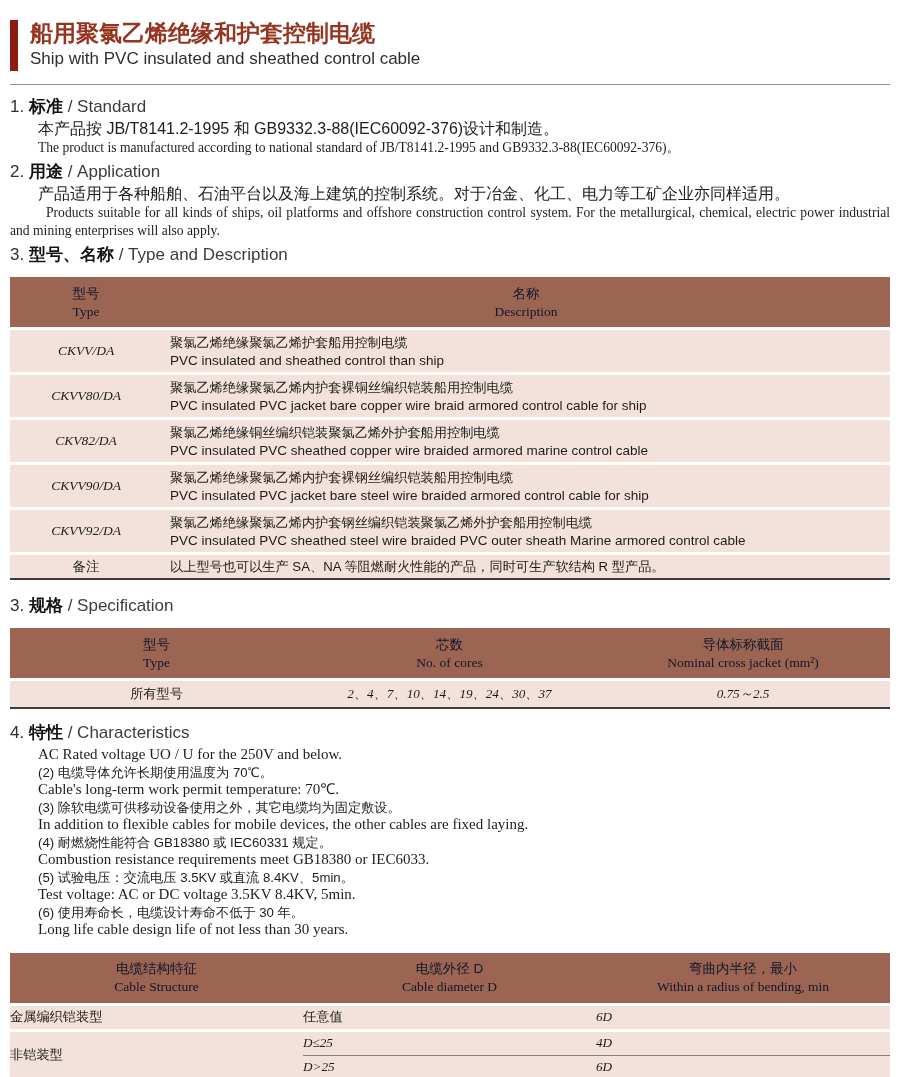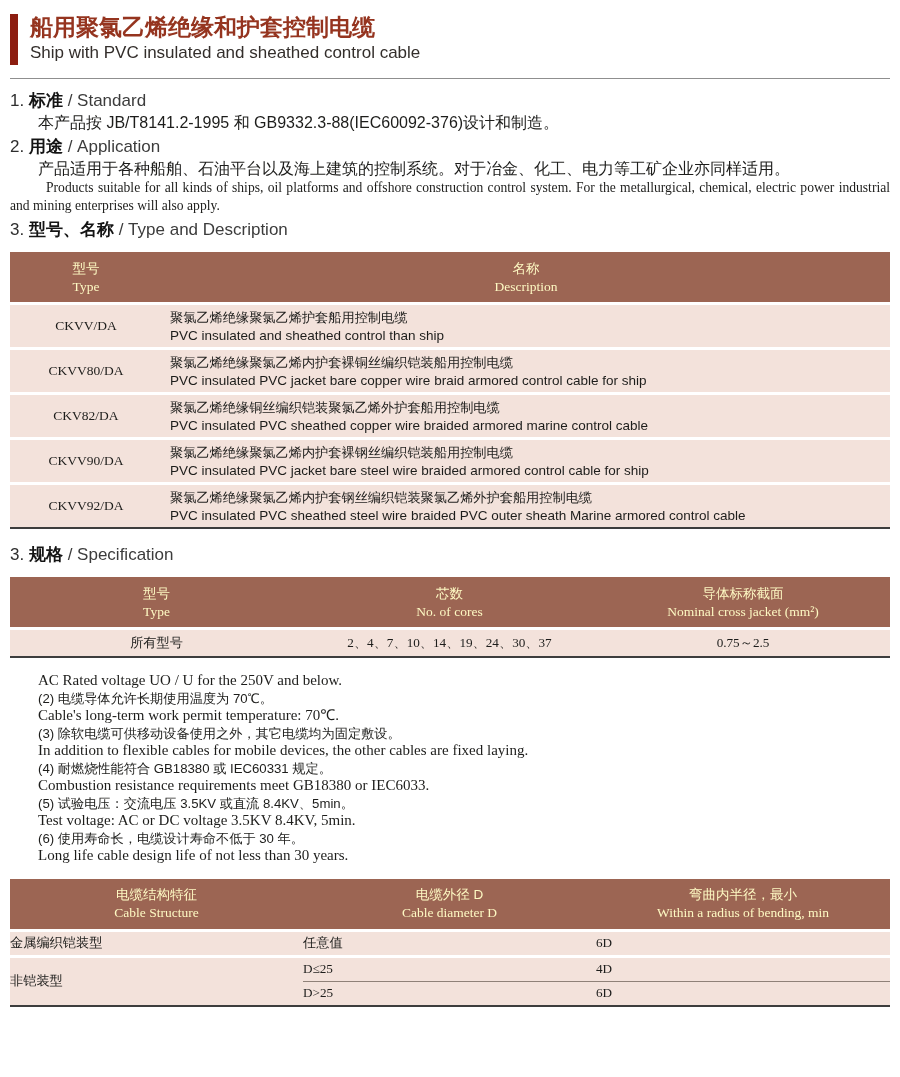--- a/index.html
+++ b/index.html
@@ -7,7 +7,7 @@
     position:relative; width:900px; height:1077px; box-sizing:border-box;
     background:#ffffff; overflow:hidden;
     font-family:"Liberation Sans", sans-serif; color:#1d1d1b;
-    padding:14px 10px 0 10px;
+    padding:20px 10px 0 10px;
   }
   .serif { font-family:"Liberation Serif", serif; }
 

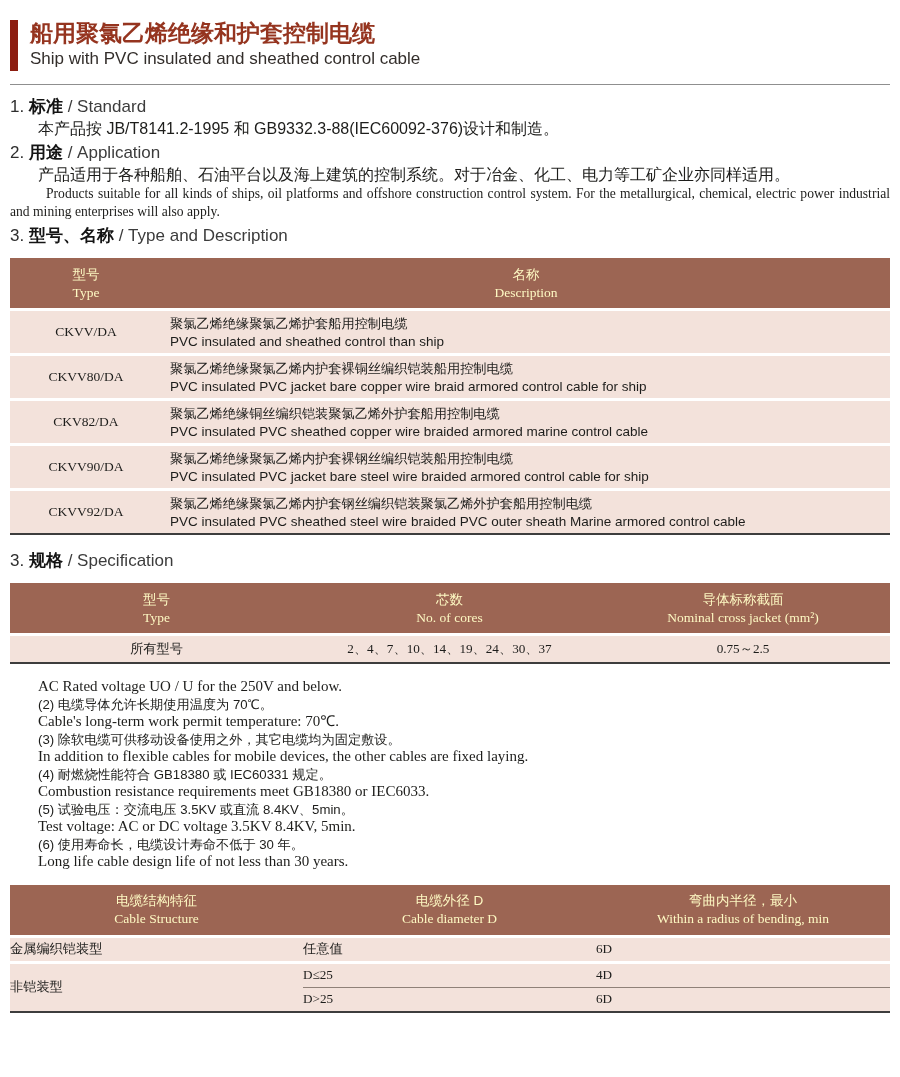--- a/index.html
+++ b/index.html
@@ -82,6 +82,7 @@
     <span class="sec-en">/ Standard</span>
   </div>
   <p class="para-zh">本产品按 JB/T8141.2-1995 和 GB9332.3-88(IEC60092-376)设计和制造。</p>
+  <p class="para-en">The product is manufactured according to national standard of JB/T8141.2-1995 and GB9332.3-88(IEC60092-376)。</p>
 
   <div class="sec-head">
     <span class="sec-num">2.</span>

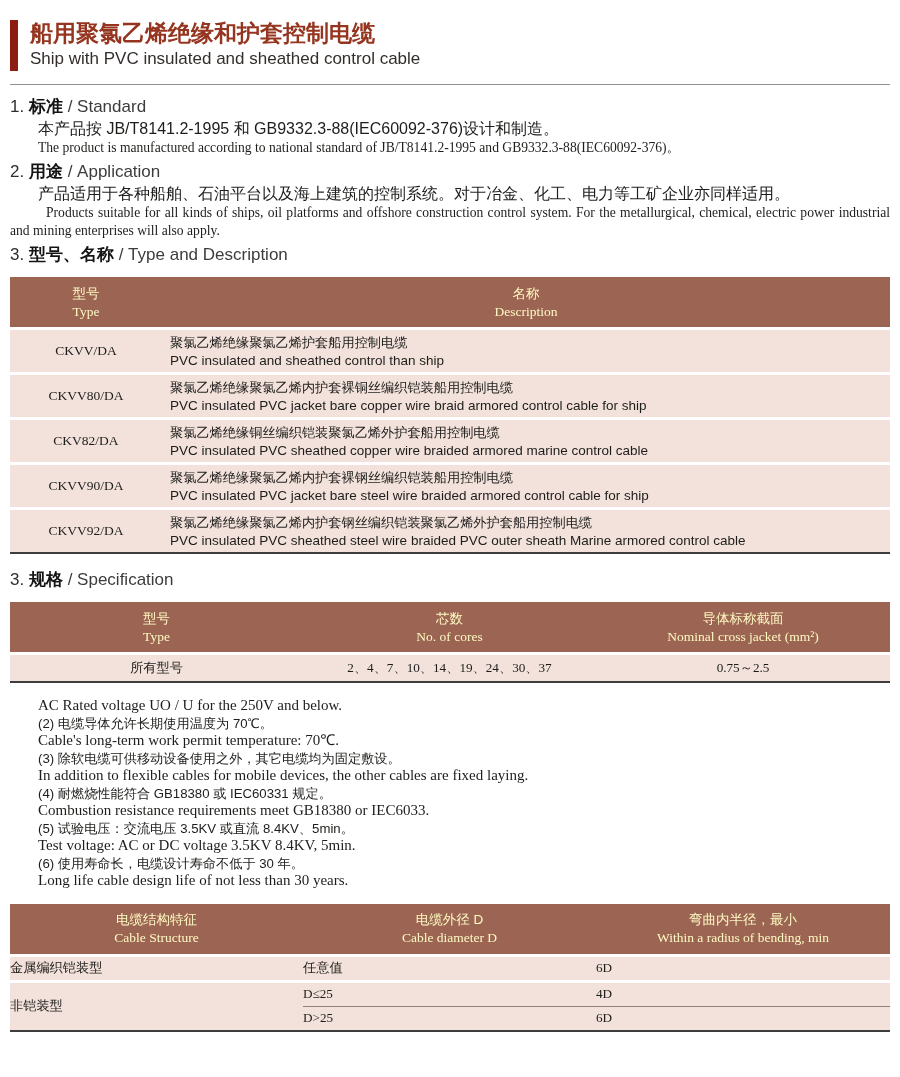--- a/index.html
+++ b/index.html
@@ -31,7 +31,7 @@
 
   
   table { width:880px; border-collapse:collapse; border-bottom:2px solid #3d3d3d; margin:12px 0 0 0; }
-  thead th { background:#9c6553; color:#fef9c3; font-weight:normal; height:50px; vertical-align:middle; text-align:center; padding:0; }
+  thead th { background:#9c6553; color:#0f172a; font-weight:normal; height:50px; vertical-align:middle; text-align:center; padding:0; }
   thead th .zh { display:block; font-size:13.5px; line-height:18px; }
   thead th .en { display:block; font-size:13.5px; line-height:17px; font-family:"Liberation Serif", serif; }
   tbody td { background:#f3e2db; border-top:3px solid #ffffff; vertical-align:middle; padding:0; font-size:13.2px; }

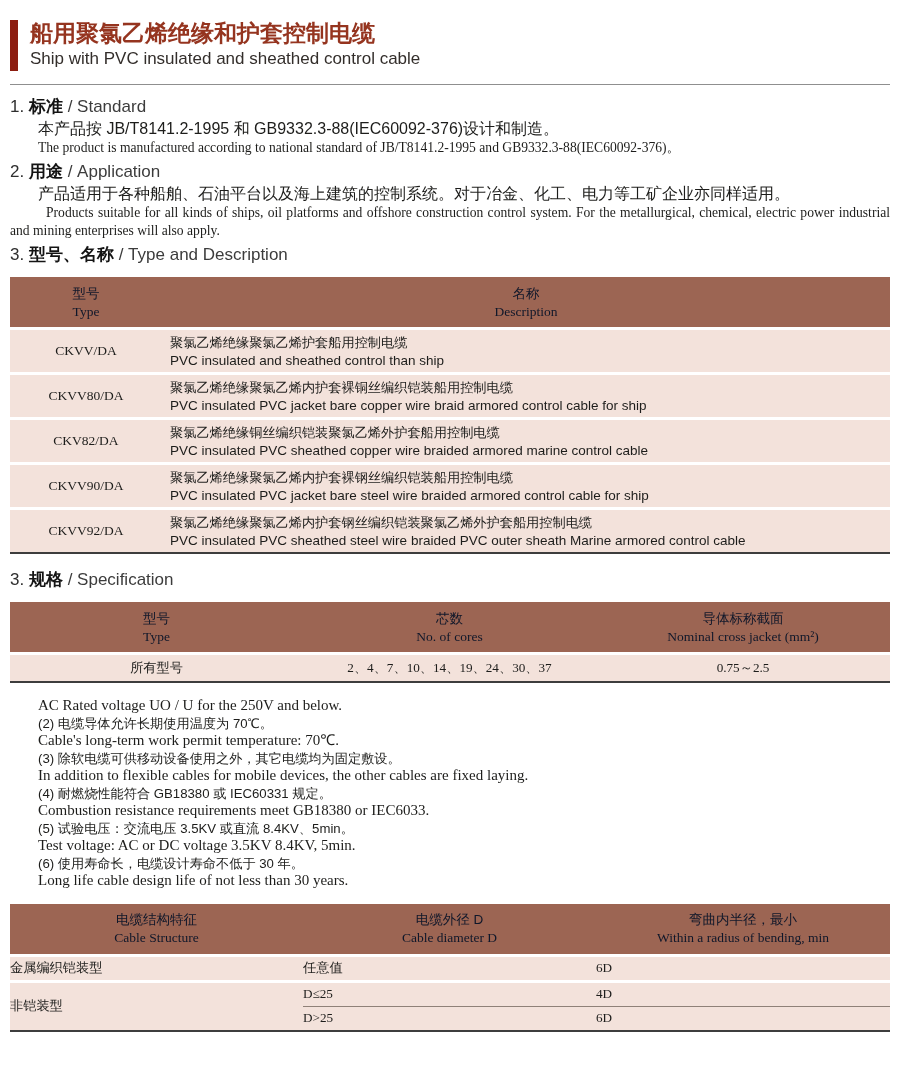--- a/index.html
+++ b/index.html
@@ -9,7 +9,7 @@
     font-family:"Liberation Sans", sans-serif; color:#1d1d1b;
     padding:20px 10px 0 10px;
   }
-  .serif { font-family:"Liberation Serif", serif; }
+  .serif { font-family:"Liberation Serif", serif;font-style:italic; }
 
   
   .masthead { display:flex; gap:12px; align-items:stretch; }

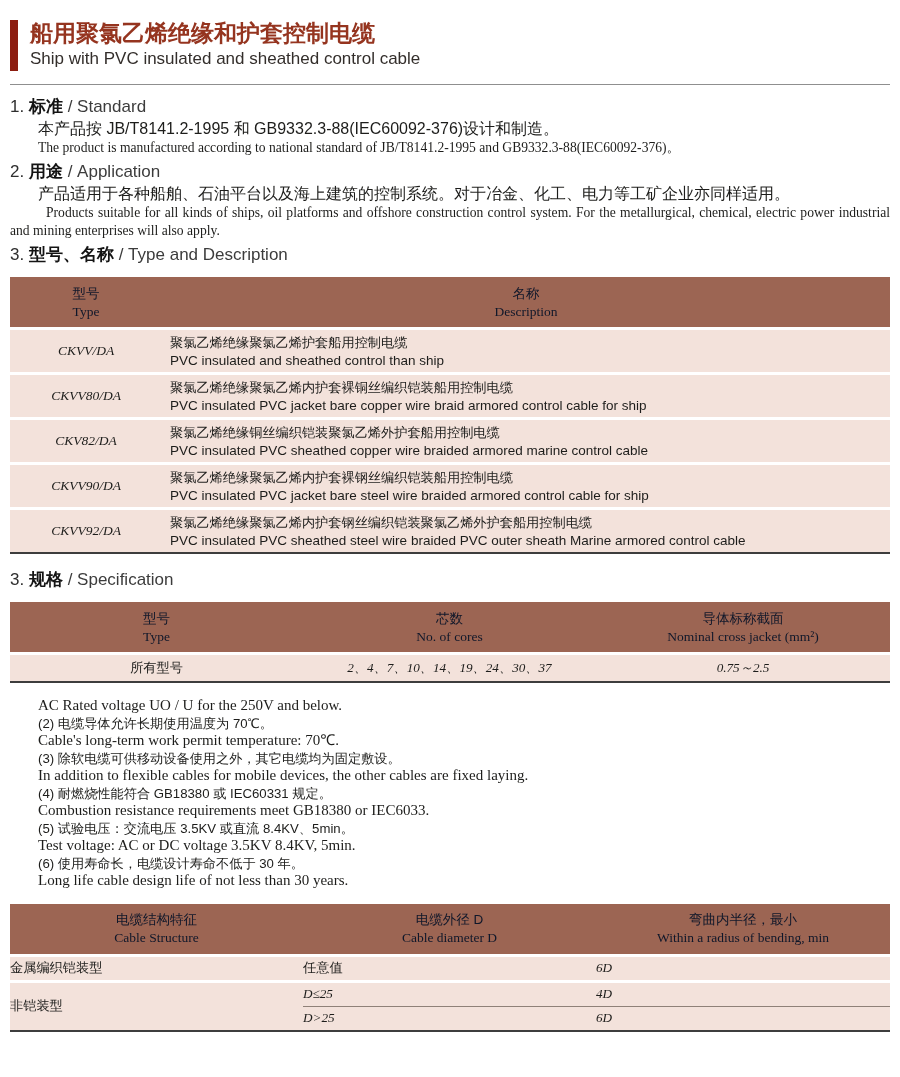--- a/index.html
+++ b/index.html
@@ -147,6 +147,12 @@
           <span class="en">PVC insulated PVC sheathed steel wire braided PVC outer sheath Marine armored control cable</span>
         </td>
       </tr>
+      <tr class="note-row">
+        <td class="cell-type">备注</td>
+        <td class="cell-desc">
+          <span class="zh">以上型号也可以生产 SA、NA 等阻燃耐火性能的产品，同时可生产软结构 R 型产品。</span>
+        </td>
+      </tr>
     </tbody>
   </table>
 

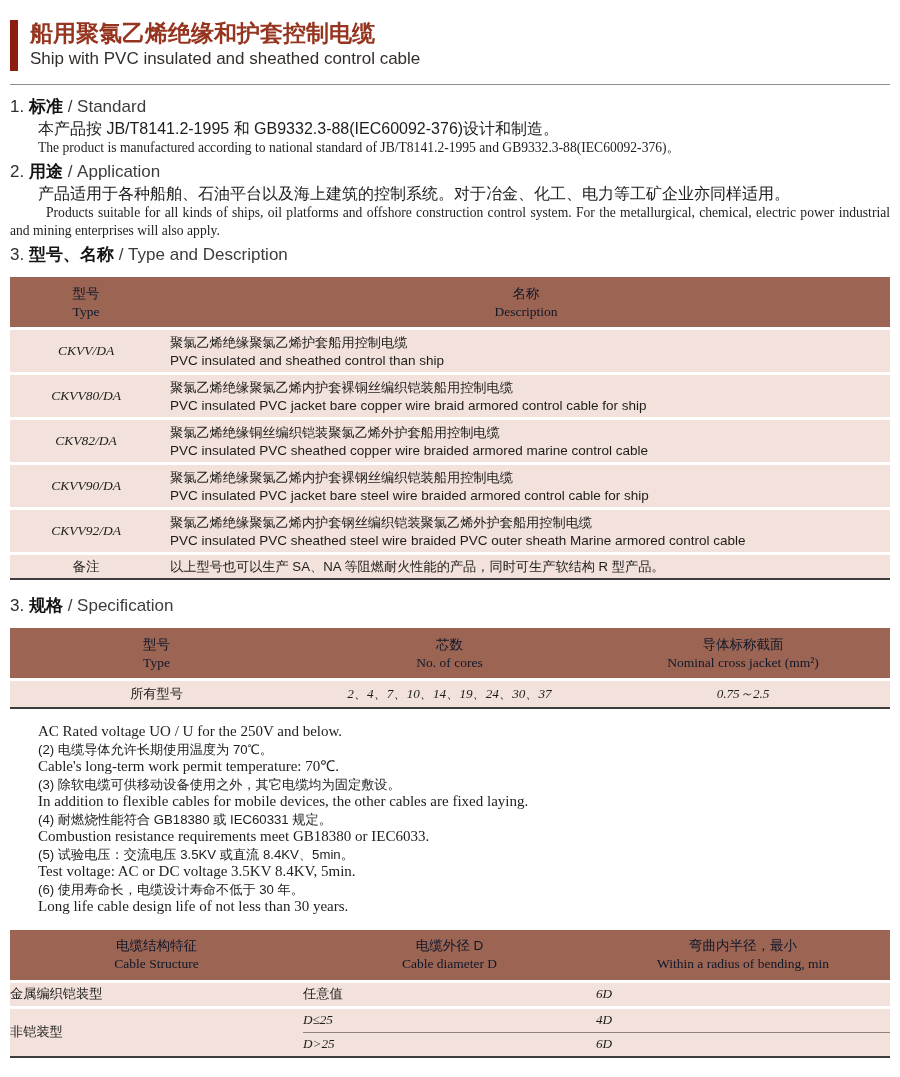--- a/index.html
+++ b/index.html
@@ -188,6 +188,11 @@
     </tbody>
   </table>
 
+  <div class="sec-head">
+    <span class="sec-num">4.</span>
+    <span class="sec-zh">特性</span>
+    <span class="sec-en">/ Characteristics</span>
+  </div>
 
   <div class="char-block">
     <p class="en">AC Rated voltage UO / U for the 250V and below.</p>

